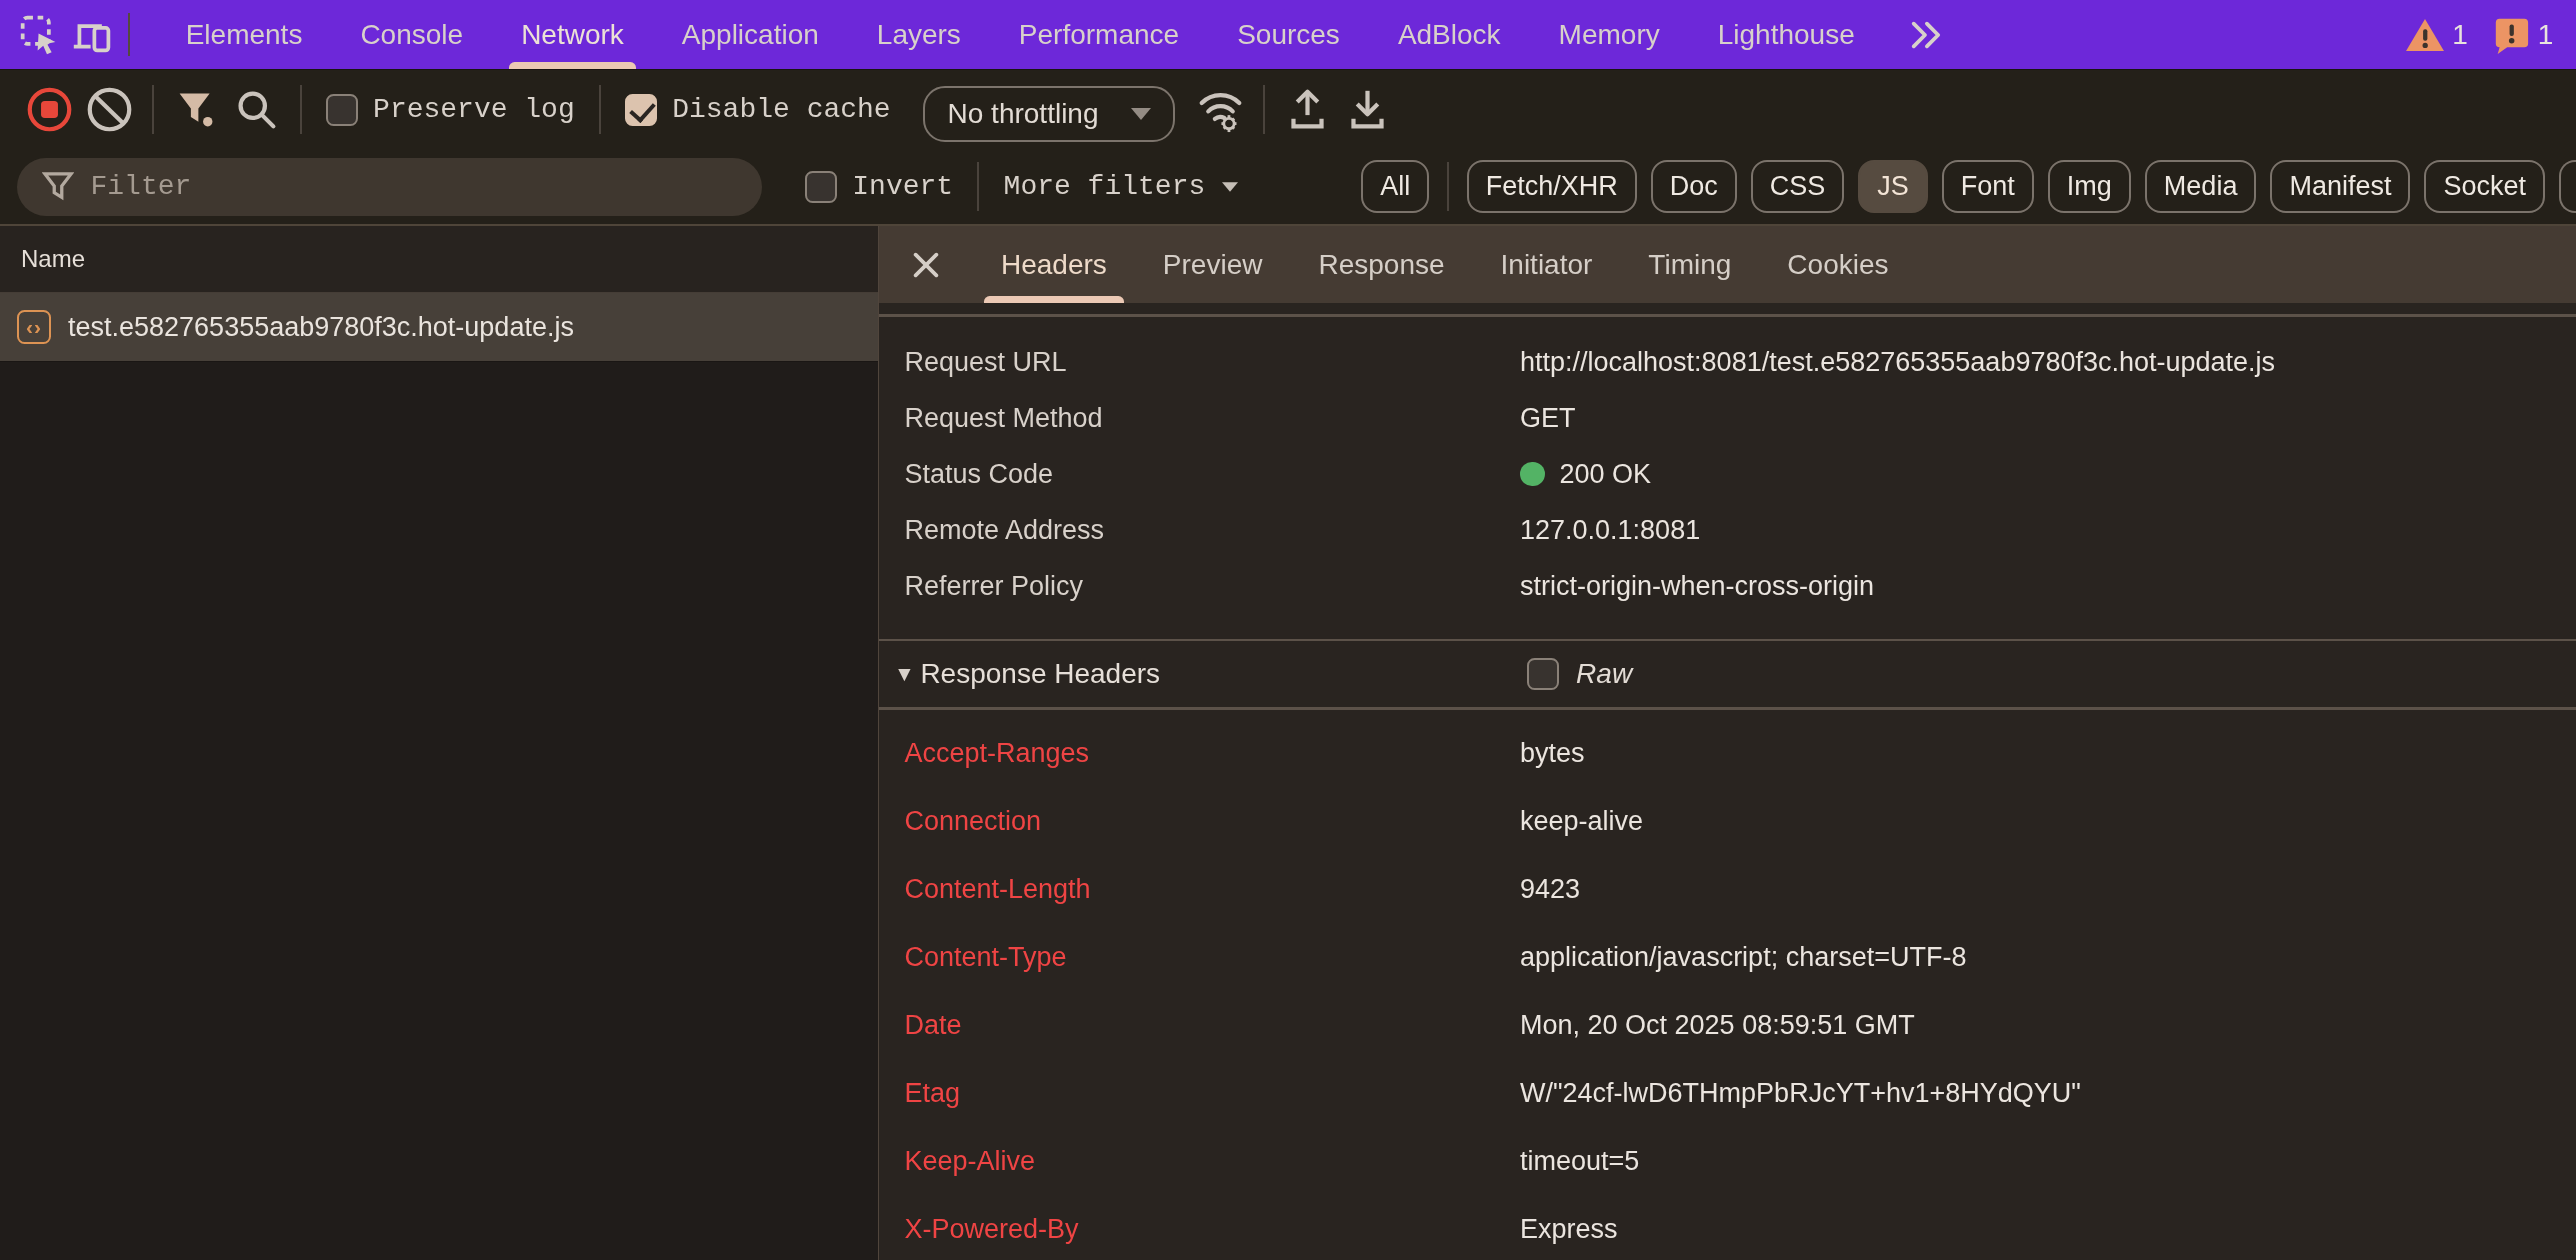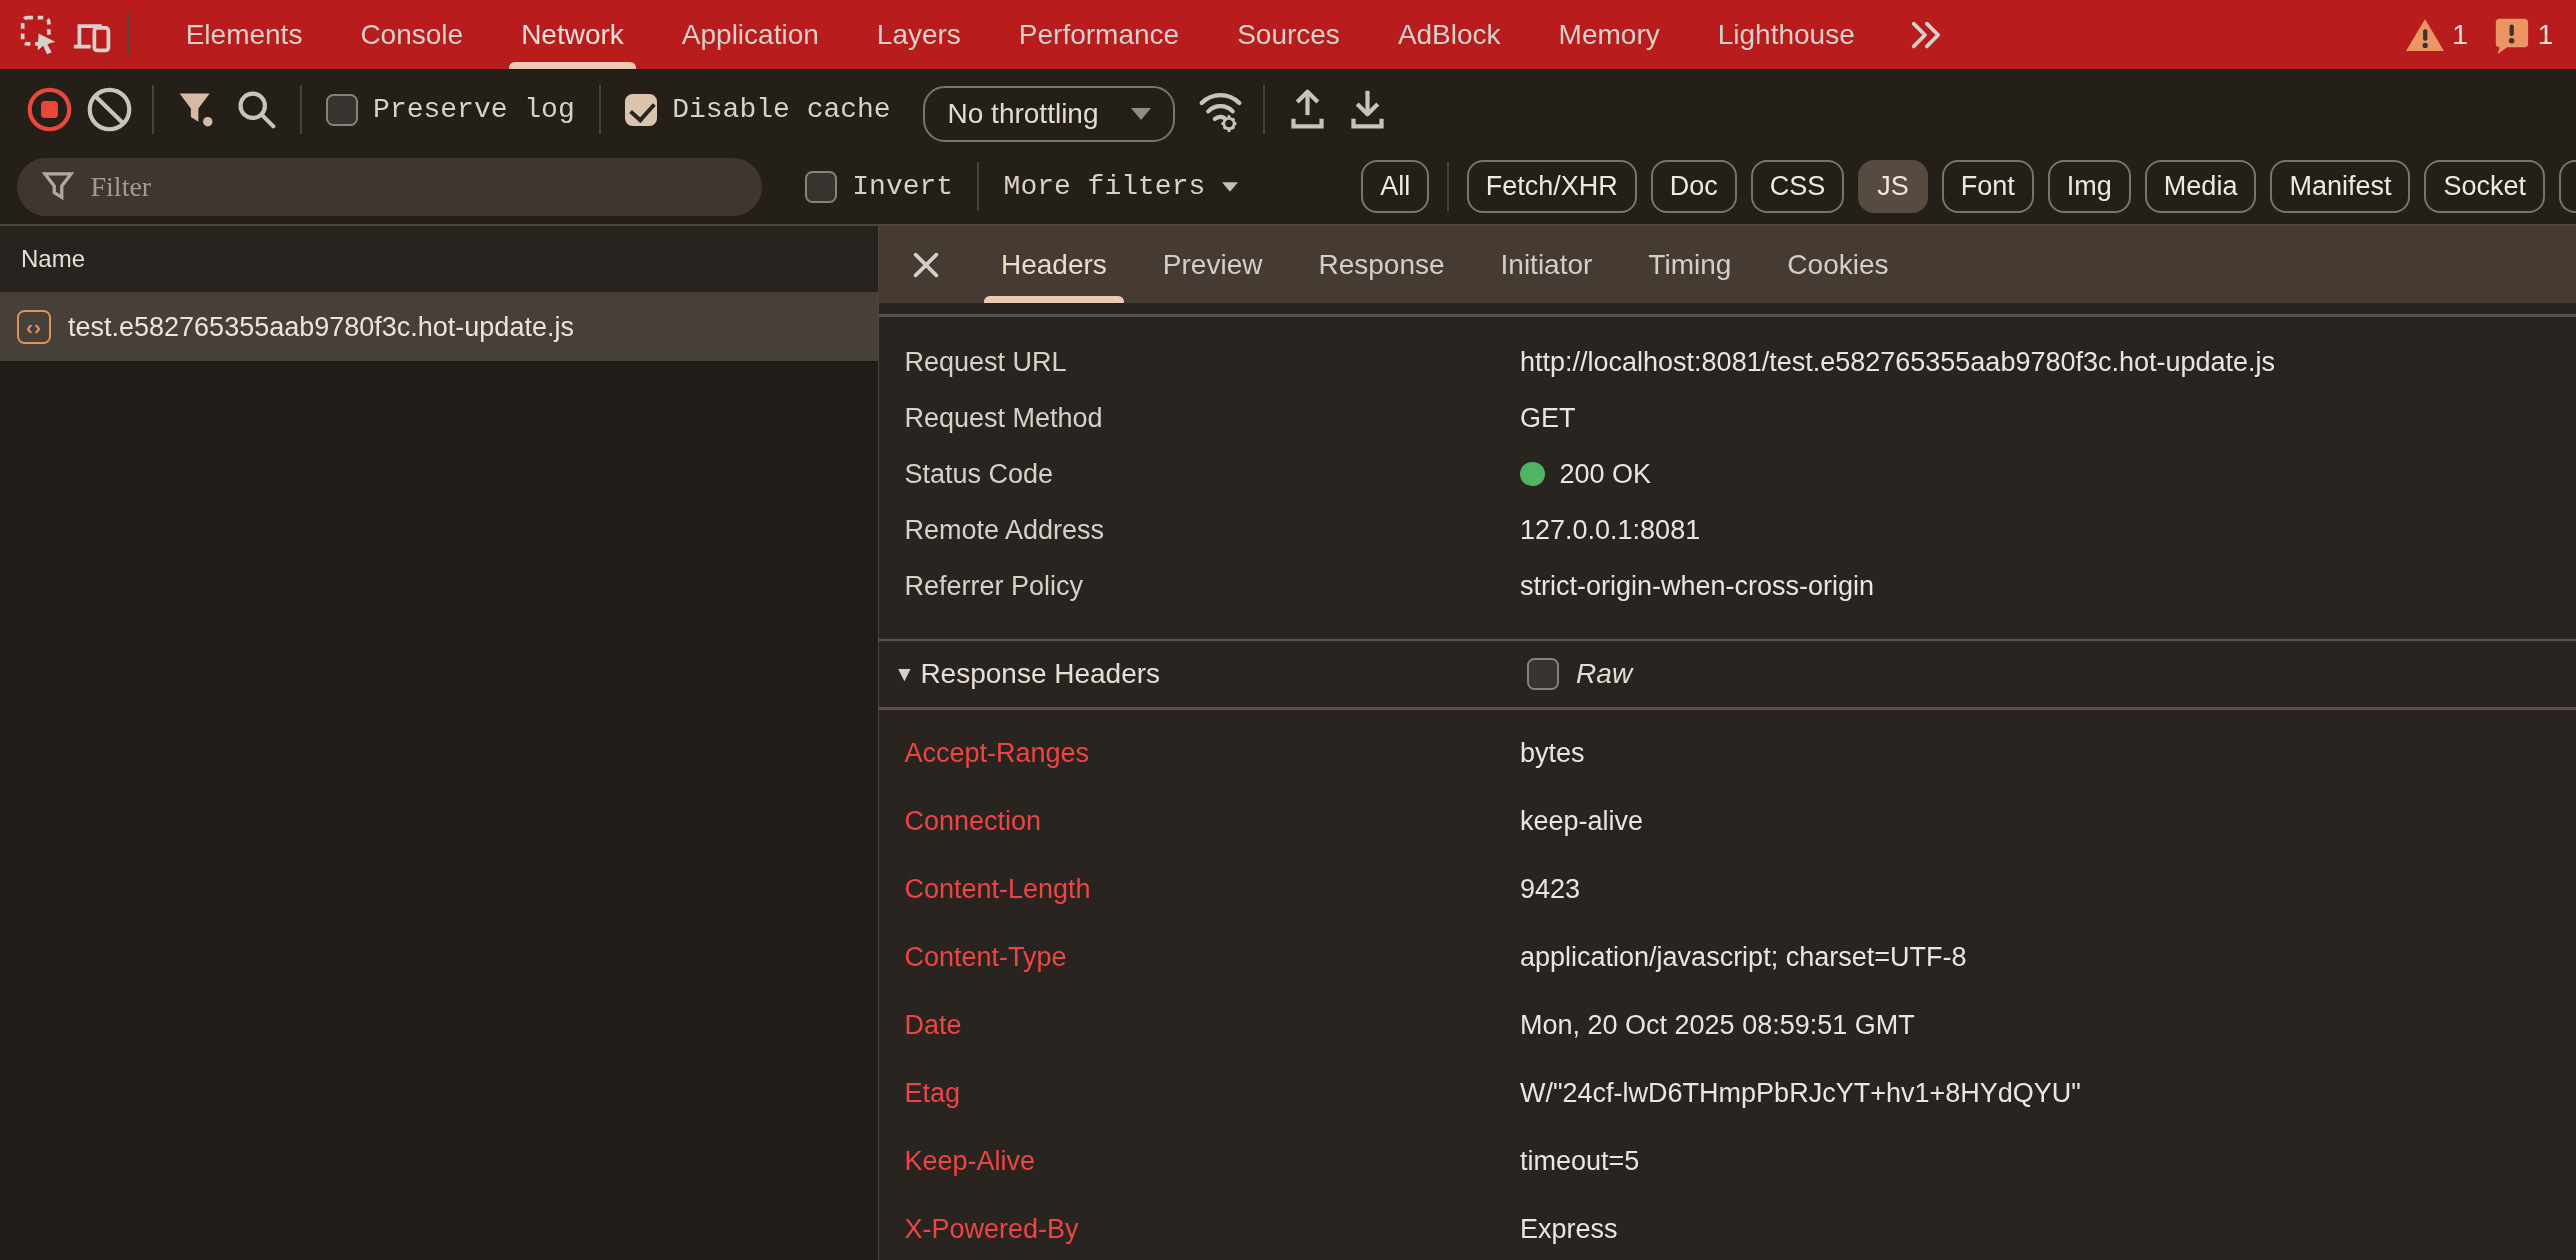--- a/index.html
+++ b/index.html
@@ -8,7 +8,7 @@
   .icon { display:inline-flex; align-items:center; justify-content:center; flex:none; }
 
   
-  .topbar { display:flex; align-items:stretch; height:70px; background:#b91c1c;
+  .topbar { display:flex; align-items:stretch; height:70px; background:#6d28d9;
     border-bottom:1.9px solid #181512; padding-left:13px; color:#d8d1ca; }
   .topbar .icon-btn { width:53px; display:flex; align-items:center; justify-content:center; }
   .top-divider { width:1.9px; background:#55493f; margin:13px 9.4px; }

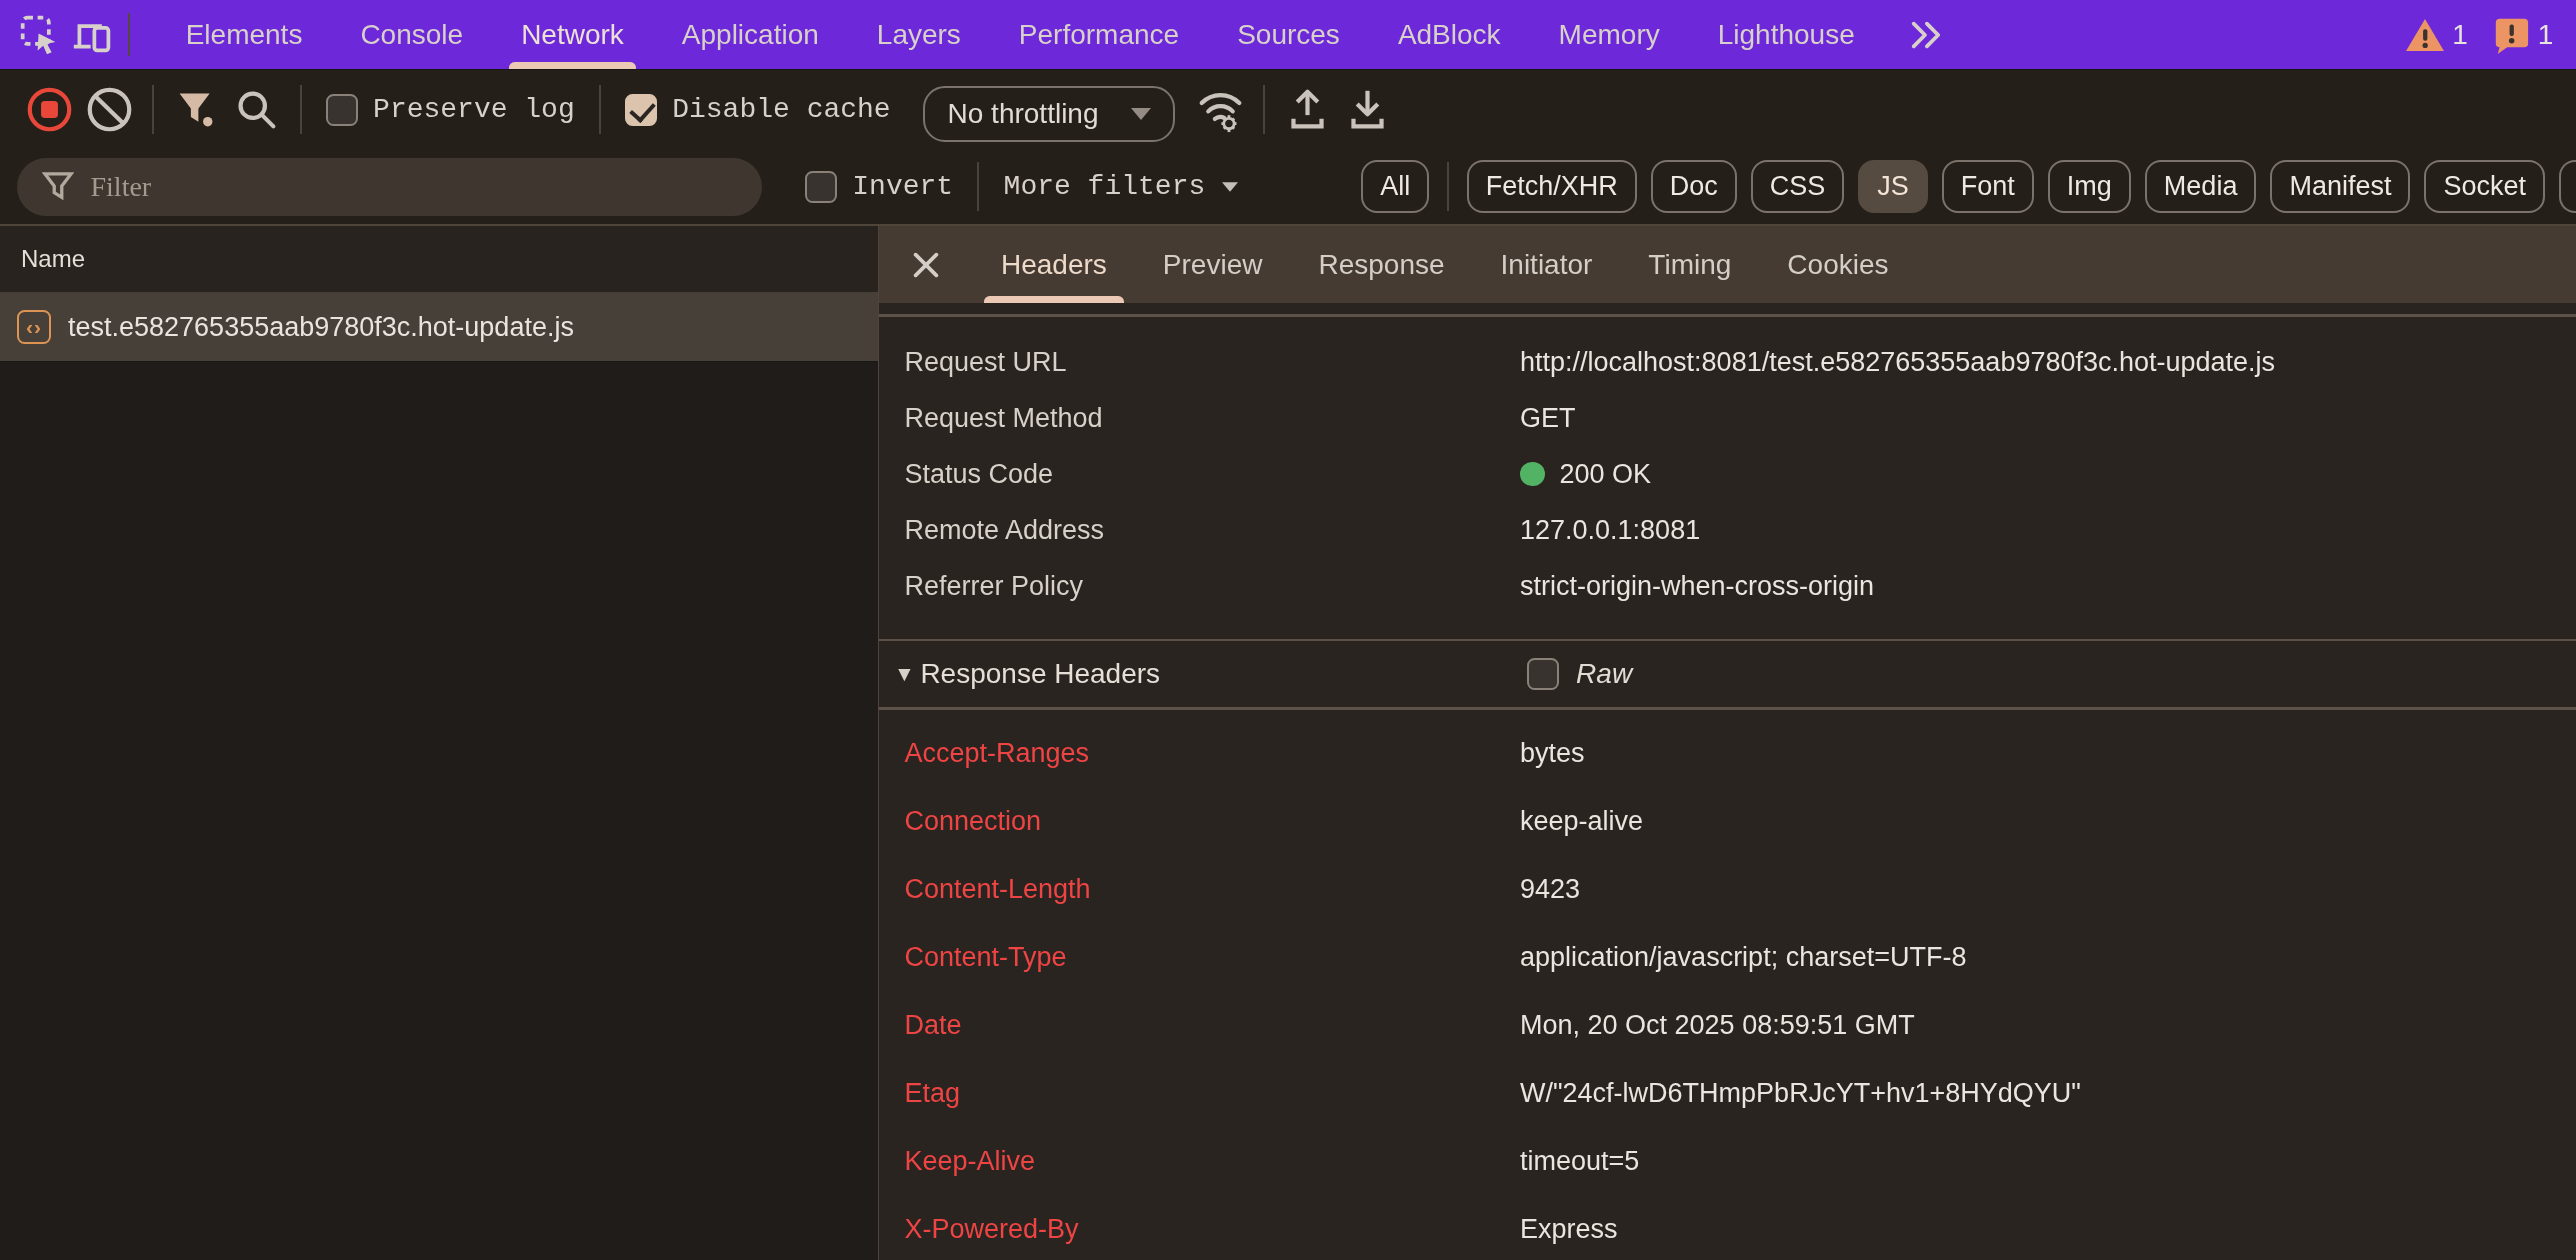--- a/index.html
+++ b/index.html
@@ -43,7 +43,7 @@
   .filter-pill { display:flex; align-items:center; gap:17px; width:745px; height:58px;
     background:#3f372f; border-radius:29px; padding:0 24.5px; flex:none; }
   .filter-pill input { flex:1; background:transparent; border:none; outline:none;
-    font-size:28px; color:#bef264; font-family:Liberation Serif, serif; }
+    font-size:28px; color:#bef264; font-family:Liberation Mono, monospace; }
   .filter-pill input::placeholder { color:#a49a90; }
   .chips { display:flex; align-items:center; gap:14px; margin-left:auto; }
   .chip { display:flex; align-items:center; height:53px; border:2.8px solid #7b736b; border-radius:16px;

